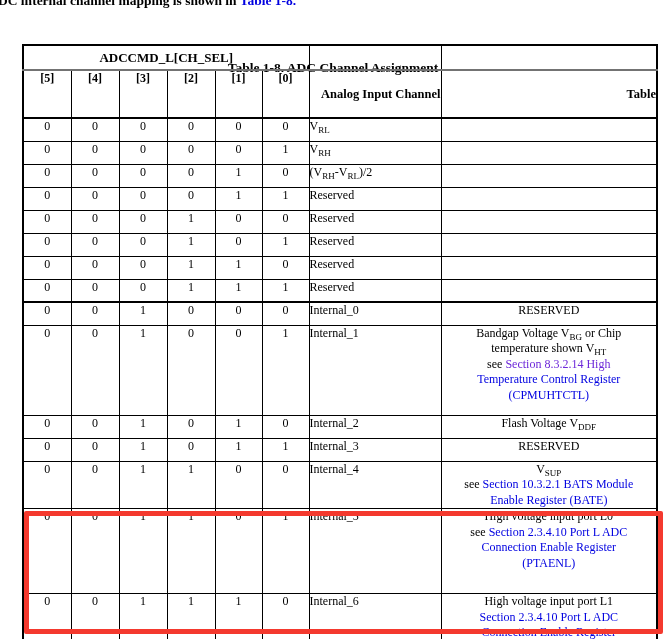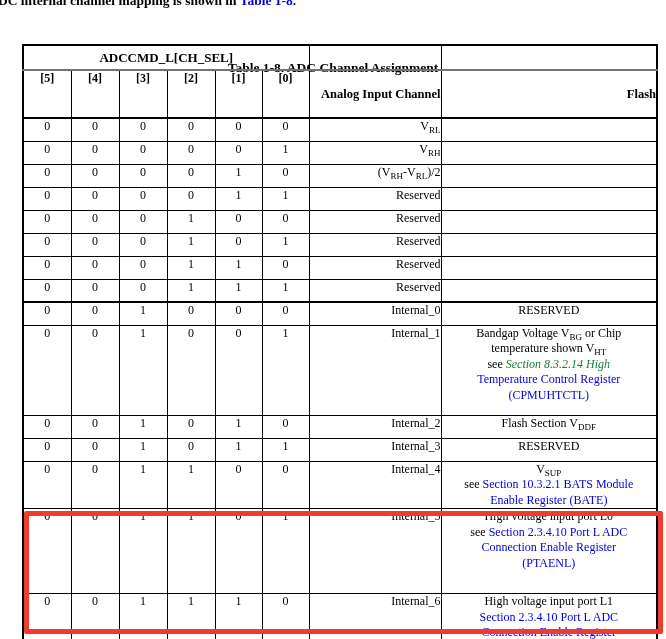--- a/index.html
+++ b/index.html
@@ -73,7 +73,7 @@
         <th class="bit-hdr">[1]</th>
         <th class="bit-hdr">[0]</th>
         <th class="col-hdr">Analog Input Channel</th>
-        <th class="col-hdr">Flash</th>
+        <th class="col-hdr">Table</th>
       </tr>
     </thead>
     <tbody>

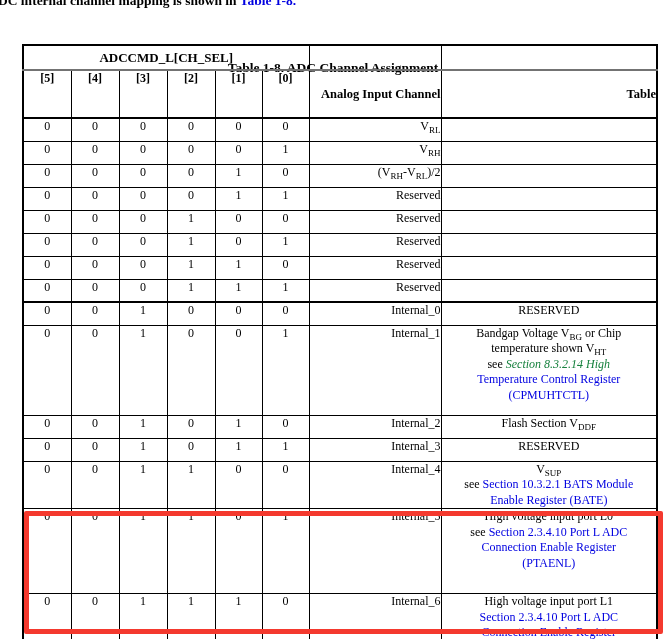--- a/index.html
+++ b/index.html
@@ -25,7 +25,7 @@
   .bit-hdr{font-weight:bold;font-size:12px;text-align:center;vertical-align:top;padding-top:4px;}
   .col-hdr{font-weight:bold;font-size:12.5px;text-align:right;vertical-align:middle;line-height:15px;}
   td.bit{text-align:center;font-size:12px;vertical-align:top;padding-top:3px;}
-  td.chan{text-align:right;font-size:12px;vertical-align:top;padding-top:3px;}
+  td.chan{text-align:left;font-size:12px;vertical-align:top;padding-top:3px;}
   td.usage{text-align:center;font-size:12px;vertical-align:top;padding:2px 4px;line-height:15.5px;}
   tr.thick-top td{border-top:2px solid #000;}
   sub{font-size:9px;line-height:0;}

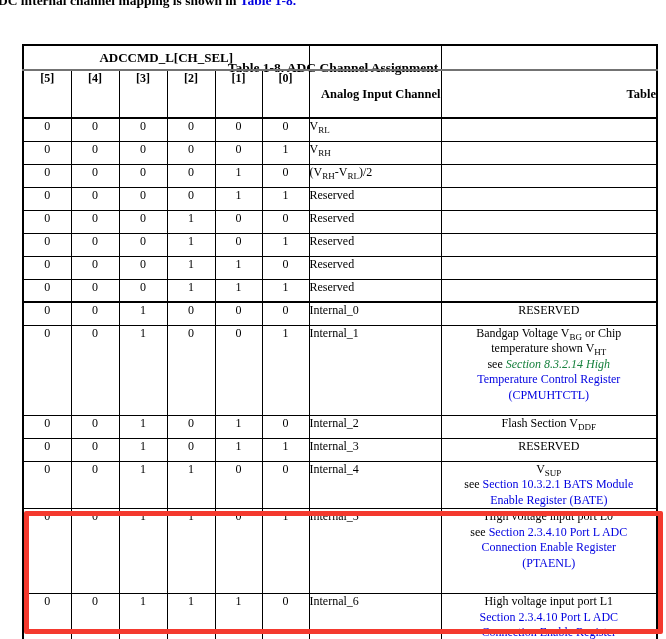--- a/index.html
+++ b/index.html
@@ -180,7 +180,7 @@
           <td class="usage">
             <div><span>Bandgap Voltage V</span><sub>BG</sub><span> or Chip</span></div>
             <div><span>temperature shown V</span><sub>HT</sub></div>
-            <div><span>see </span><span class="lnk" style="color: #15803d; font-style: italic;">Section 8.3.2.14 High</span></div>
+            <div><span>see </span><span class="lnk" style="color: #6d28d9;">Section 8.3.2.14 High</span></div>
             <div><span class="lnk" style="color: rgb(0, 0, 224);">Temperature Control Register</span></div>
             <div><span class="lnk" style="color: rgb(0, 0, 224);">(CPMUHTCTL)</span></div>
           </td>

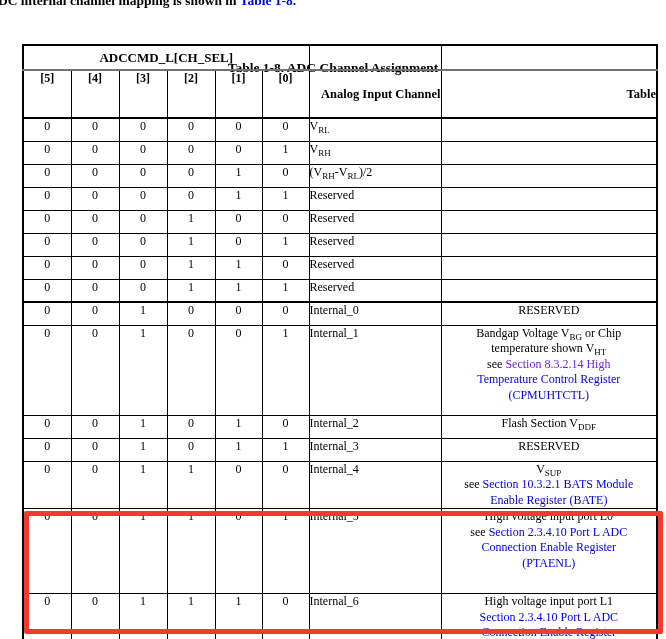--- a/index.html
+++ b/index.html
@@ -194,7 +194,7 @@
           <td class="bit">0</td>
           <td class="chan"><span>Internal_2</span></td>
           <td class="usage">
-            <div><span>Flash Section V</span><sub>DDF</sub></div>
+            <div><span>Flash Voltage V</span><sub>DDF</sub></div>
           </td>
         </tr>
         <tr style="height: 23px;">

